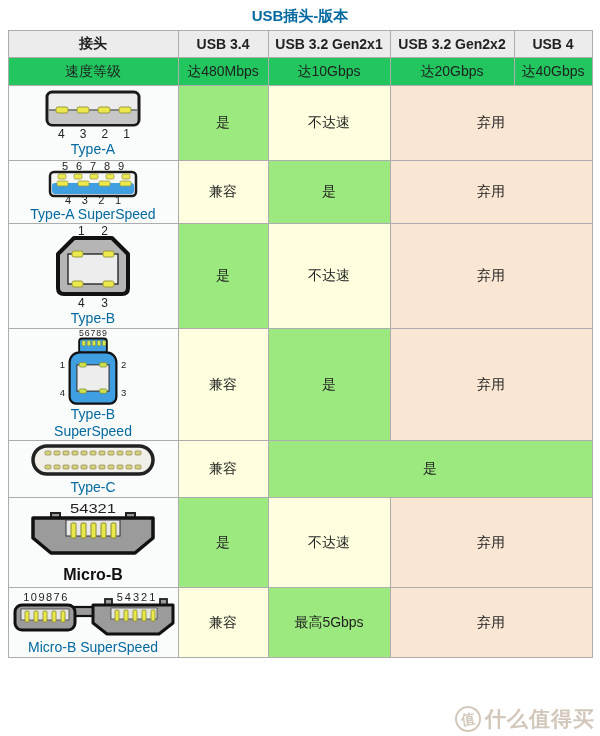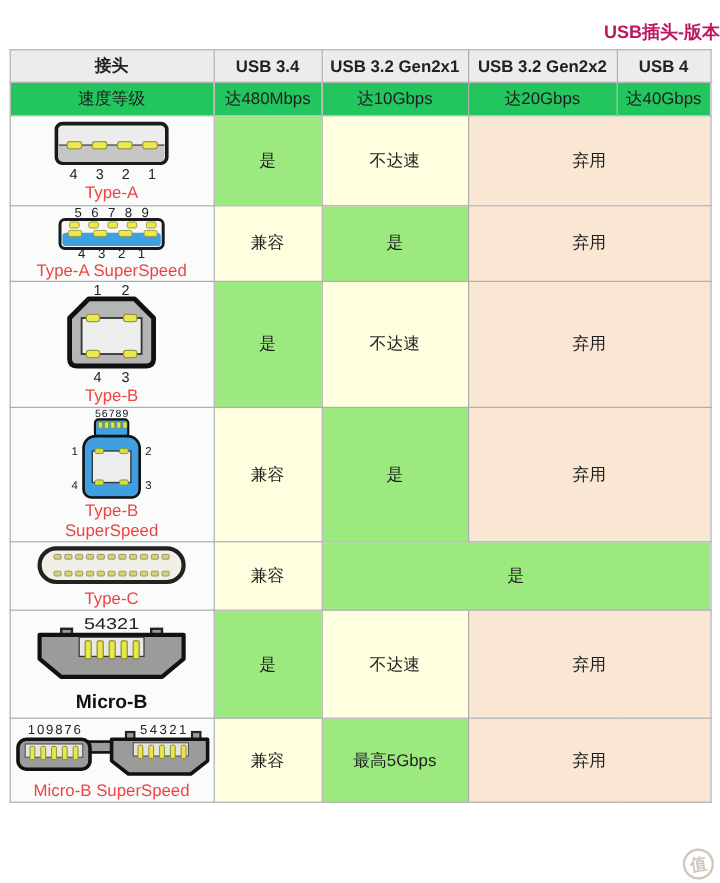--- a/index.html
+++ b/index.html
@@ -13,12 +13,12 @@
   }
   .page{ position:relative; width:600px; height:736px; }
   .page-title{
-    text-align:right;
+    text-align:center;
     font-size:15px;
     font-weight:bold;
-    padding-top:18px;
+    padding-top:7px;
     height:21px;
-    color:#be185d;
+    color:#0369a1;
   }
   table.usb{
     border-collapse:collapse;

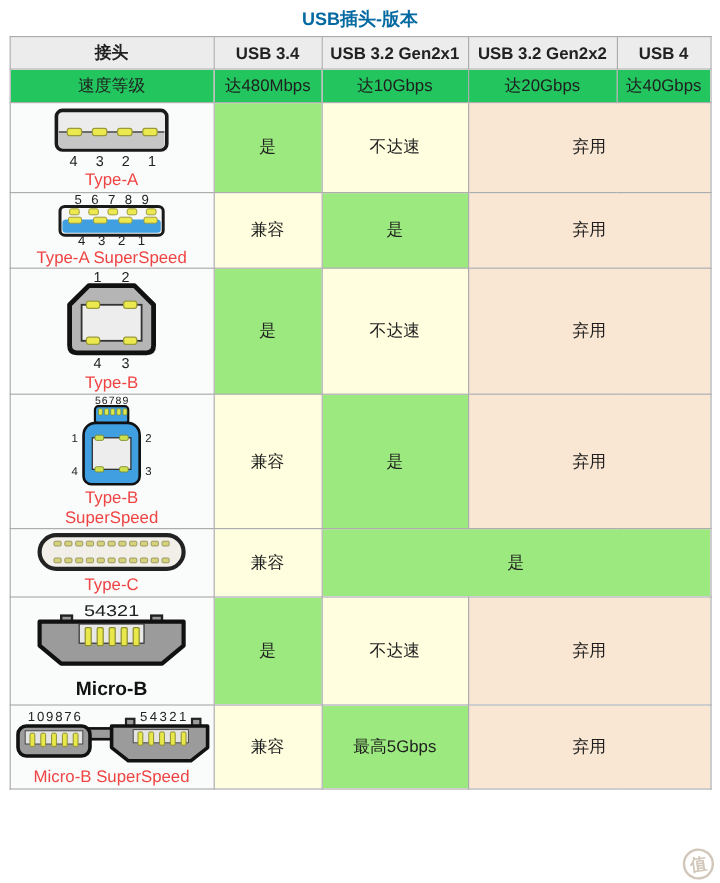--- a/index.html
+++ b/index.html
@@ -54,7 +54,7 @@
   td.c-peach{ background:#f9e6d3; }
 
   .conn-inner{ display:flex; flex-direction:column; align-items:center; justify-content:center; }
-  .conn-label{ font-size:14px; color:#ef4444; line-height:17px; margin-top:1px; }
+  .conn-label{ font-size:14px; color:#0369a1; line-height:17px; margin-top:1px; }
   .conn-label-big{ font-size:16px; font-weight:bold; color:#111; line-height:19px; margin-top:2px; }
   .mini-label{ font-size:14px; color:#222; line-height:19px; }
 

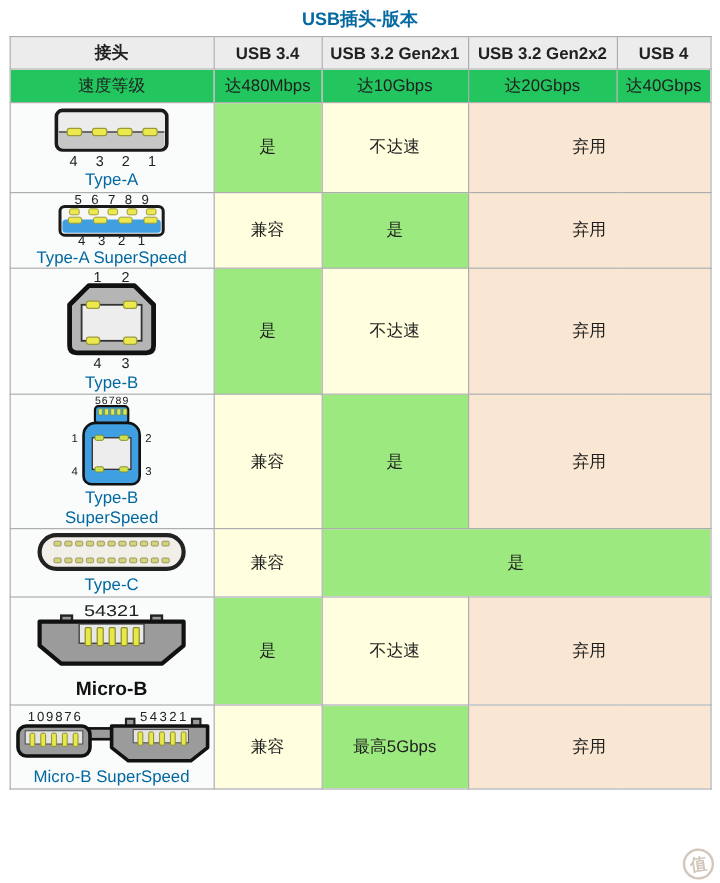--- a/index.html
+++ b/index.html
@@ -344,6 +344,7 @@
 
   <div class="watermark">
     <span class="wm-badge">值</span>
+    <span class="wm-text">什么值得买</span>
   </div>
 
 </div>

